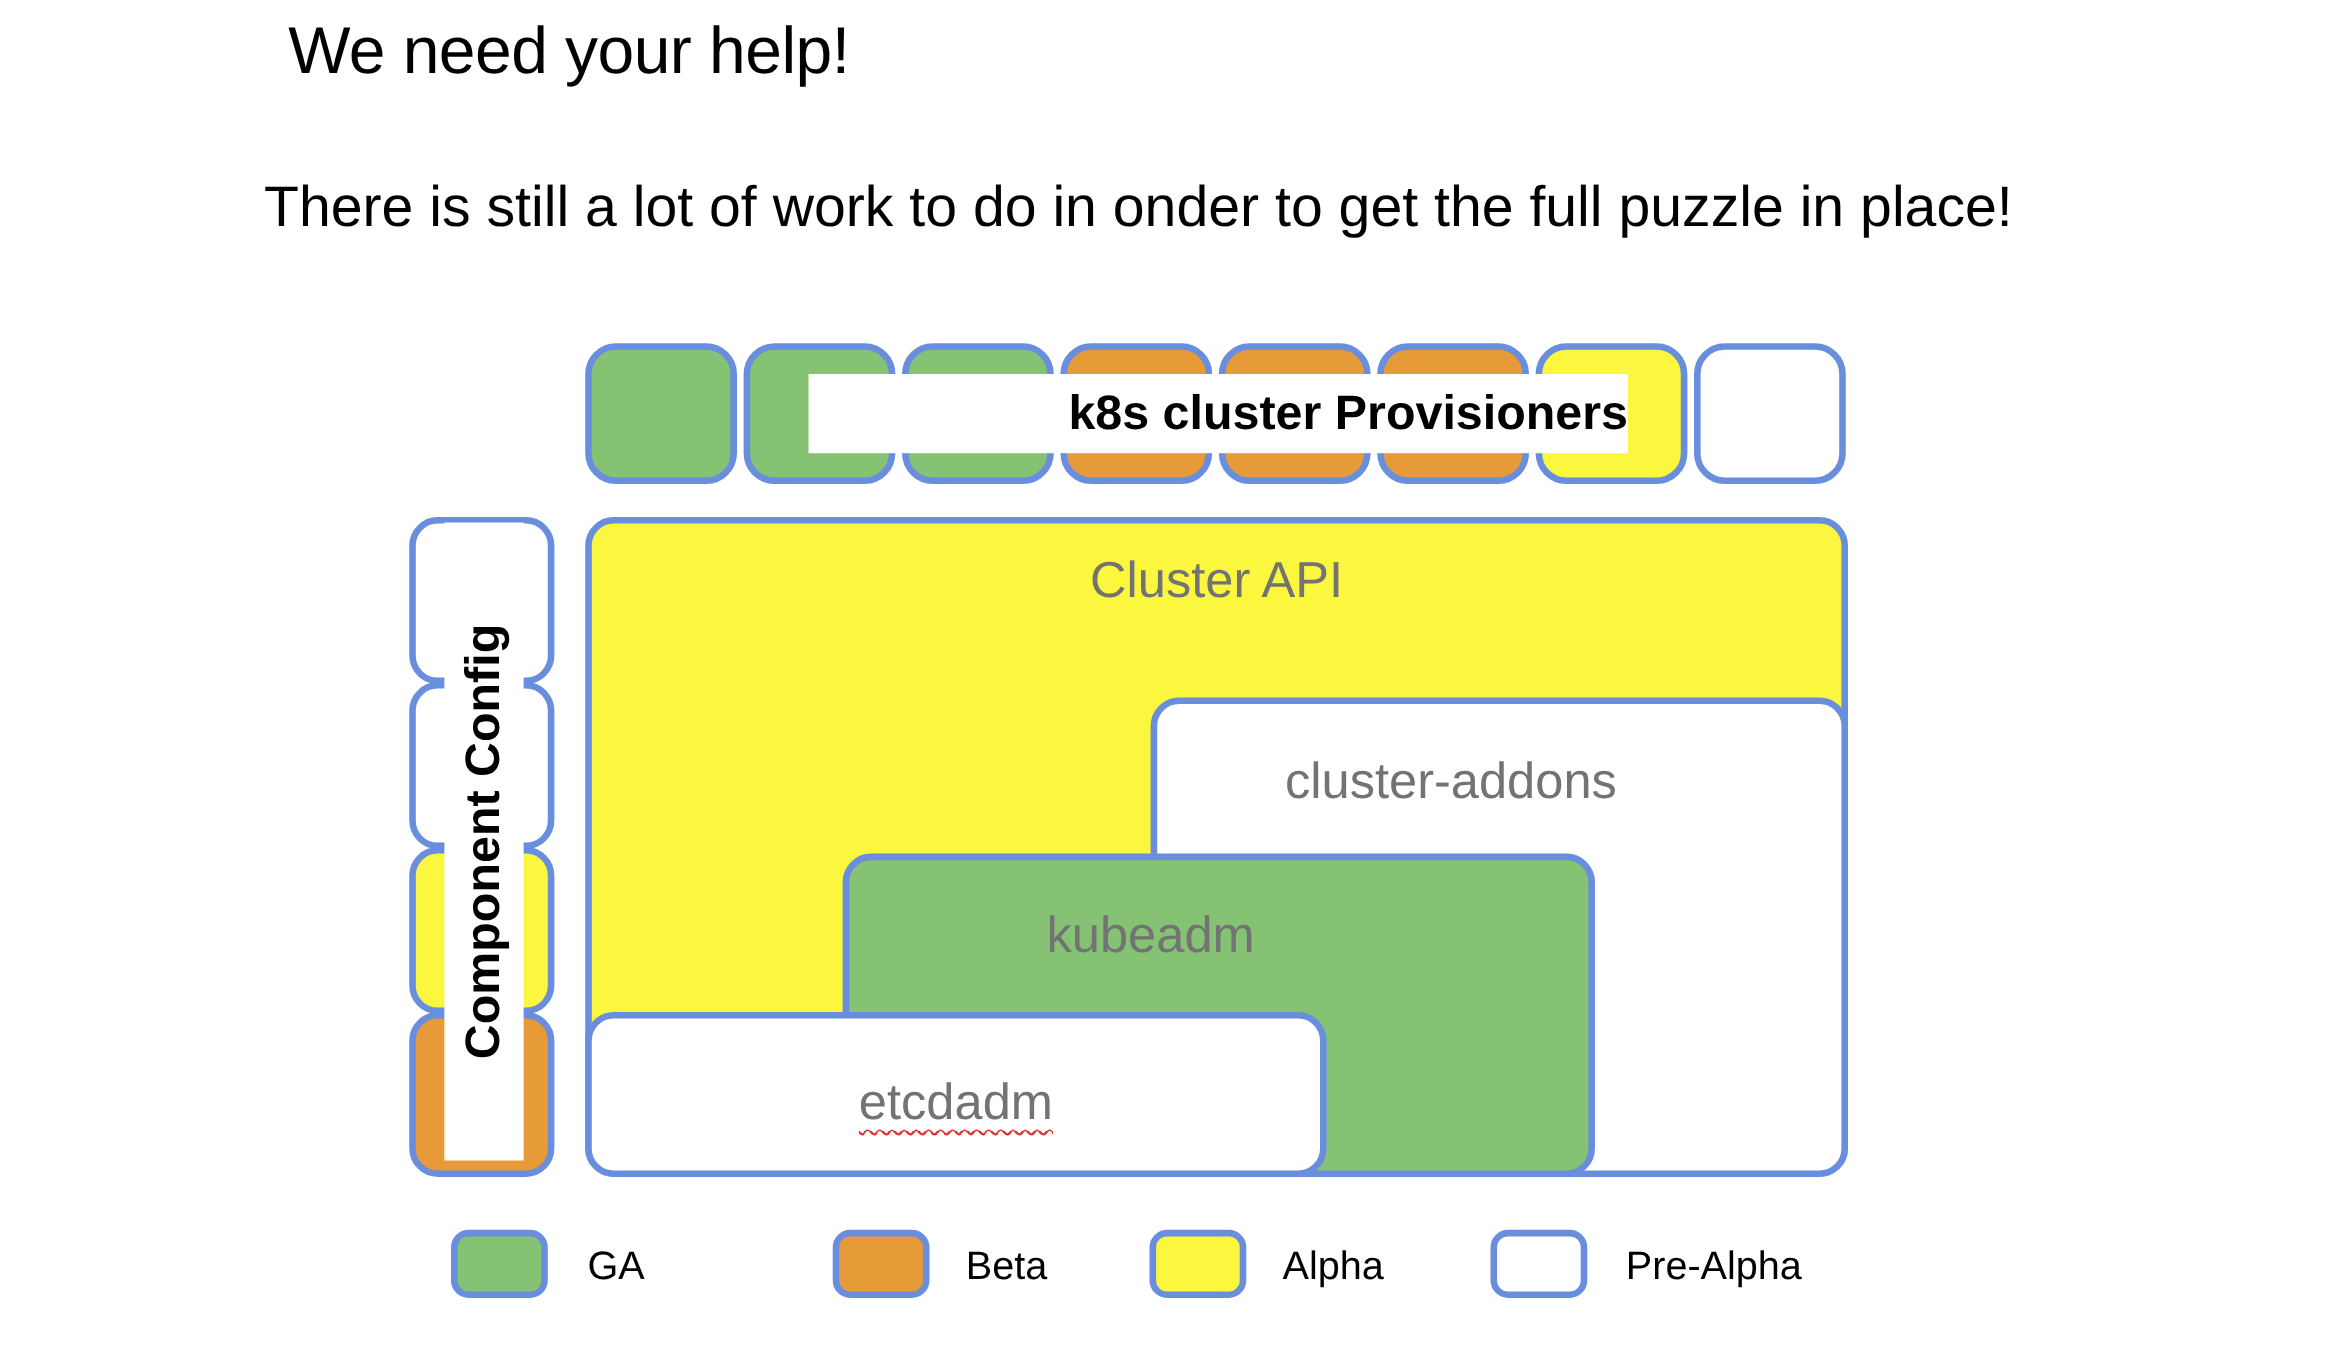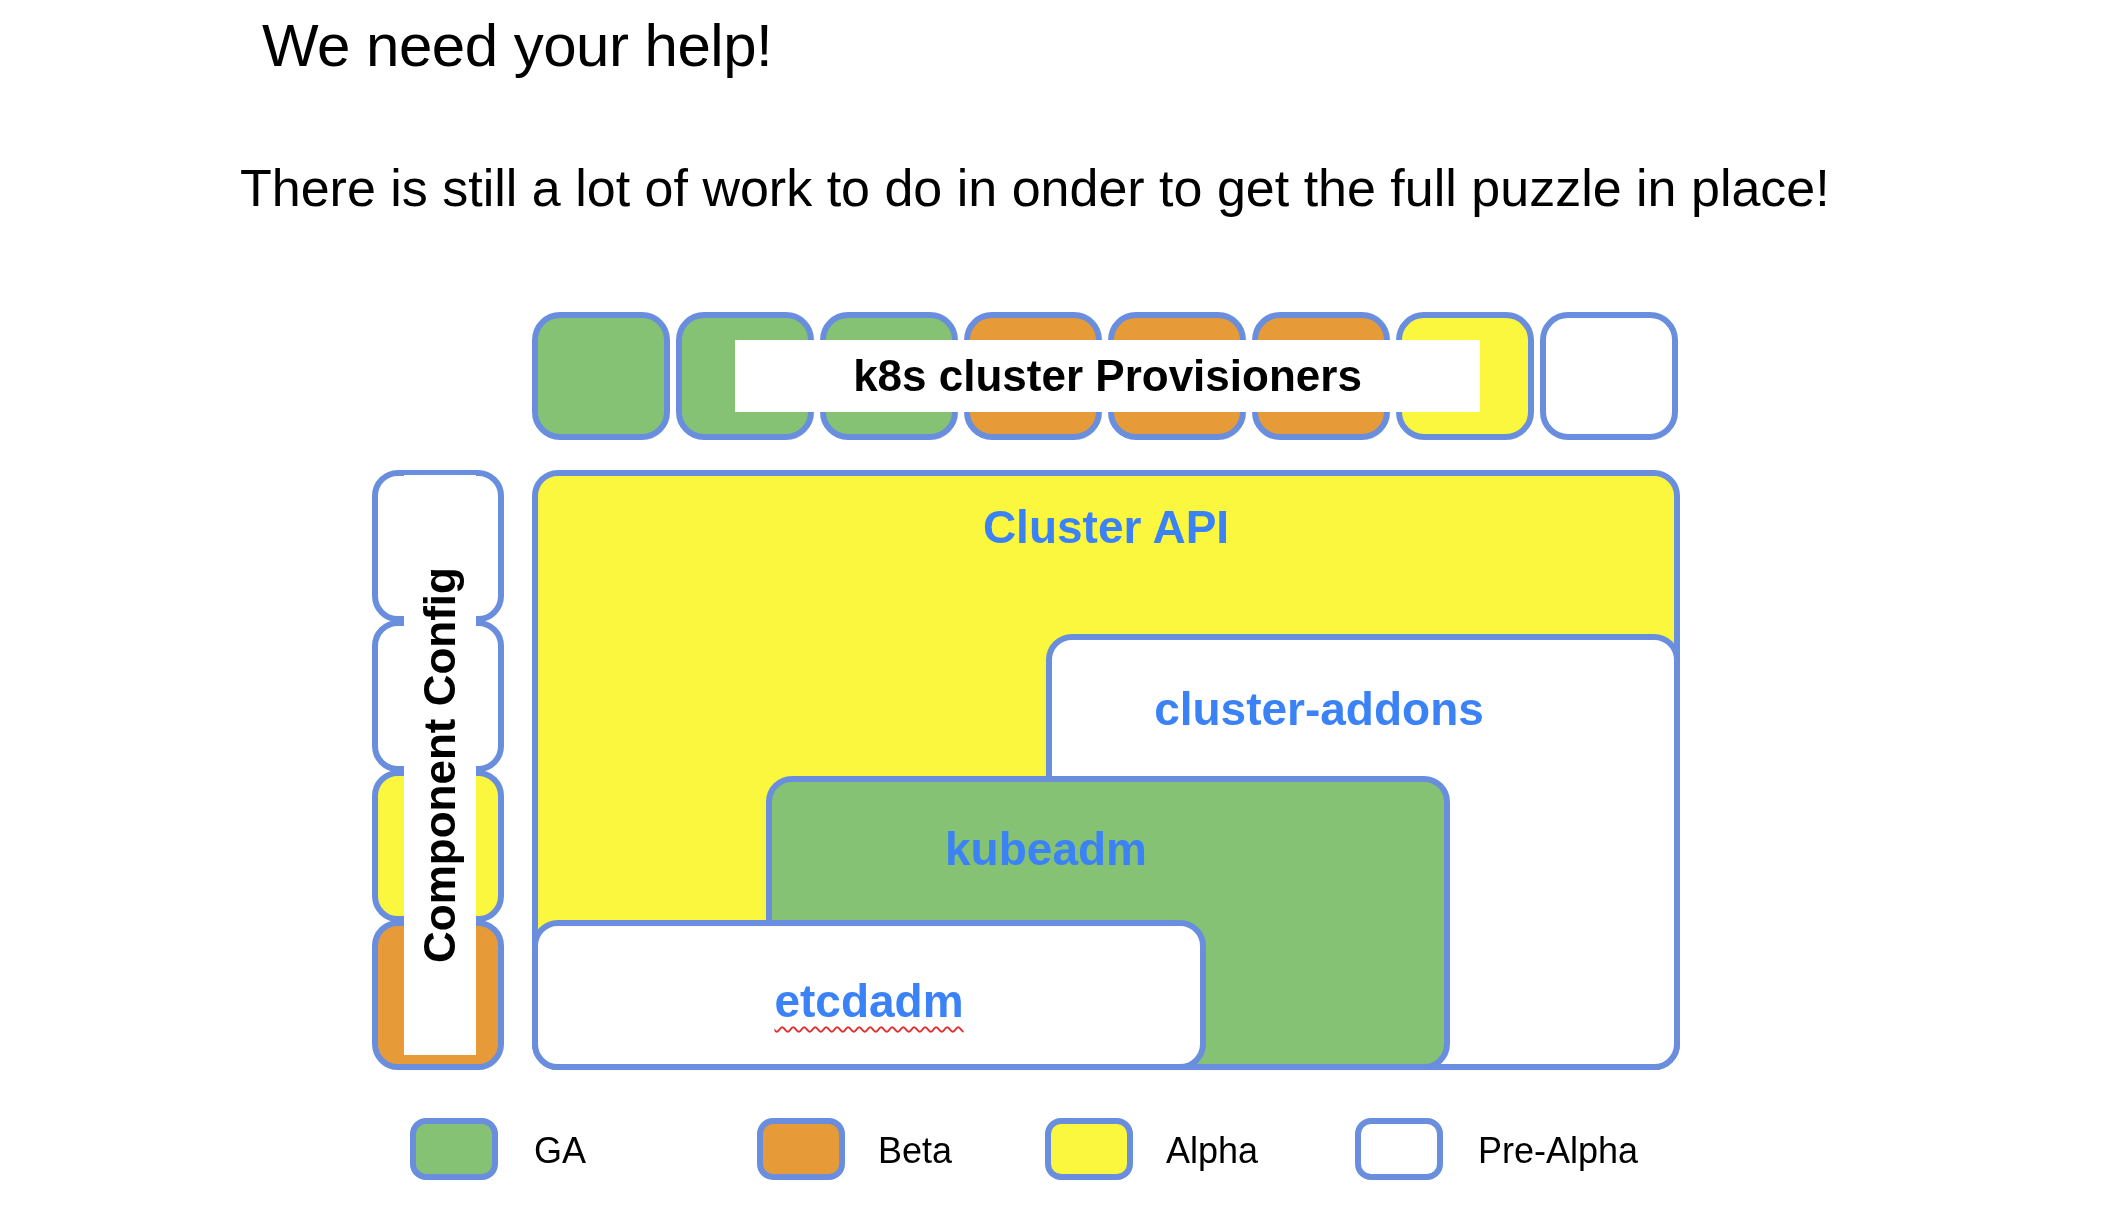--- a/index.html
+++ b/index.html
@@ -79,7 +79,7 @@
     display: block;
     width: 100%;
     line-height: 72px;
-    text-align: center;
+    text-align: right;
     font-size: 44px;
     font-weight: bold;
   }

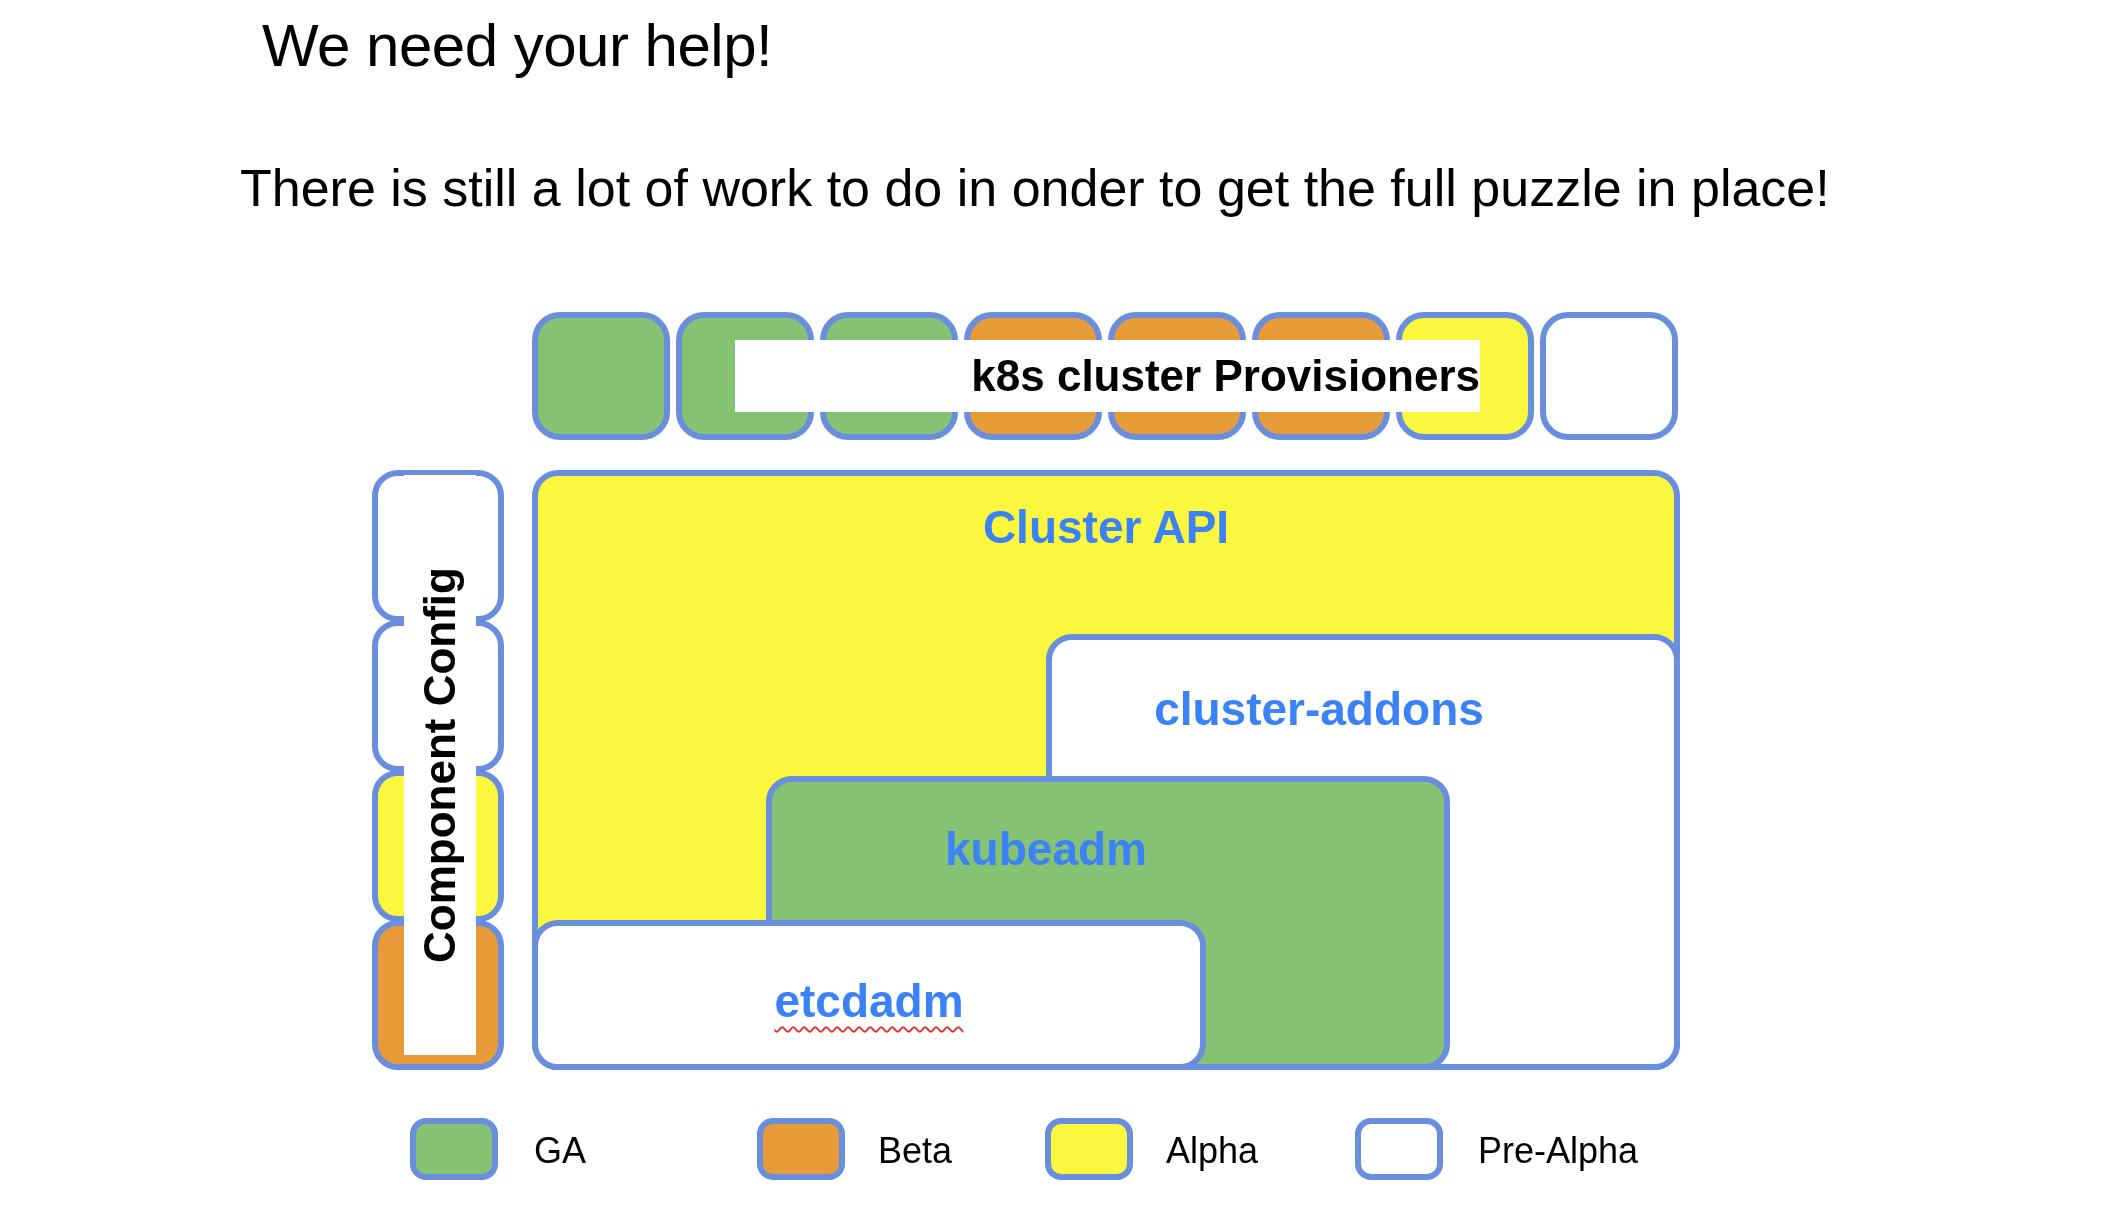--- a/index.html
+++ b/index.html
@@ -53,8 +53,8 @@
 
   .node-label {
     position: absolute;
-    font-weight: bold;
-    color: #3b82f6;
+    font-weight: normal;
+    color: #737373;
     white-space: nowrap;
     text-align: center;
   }

